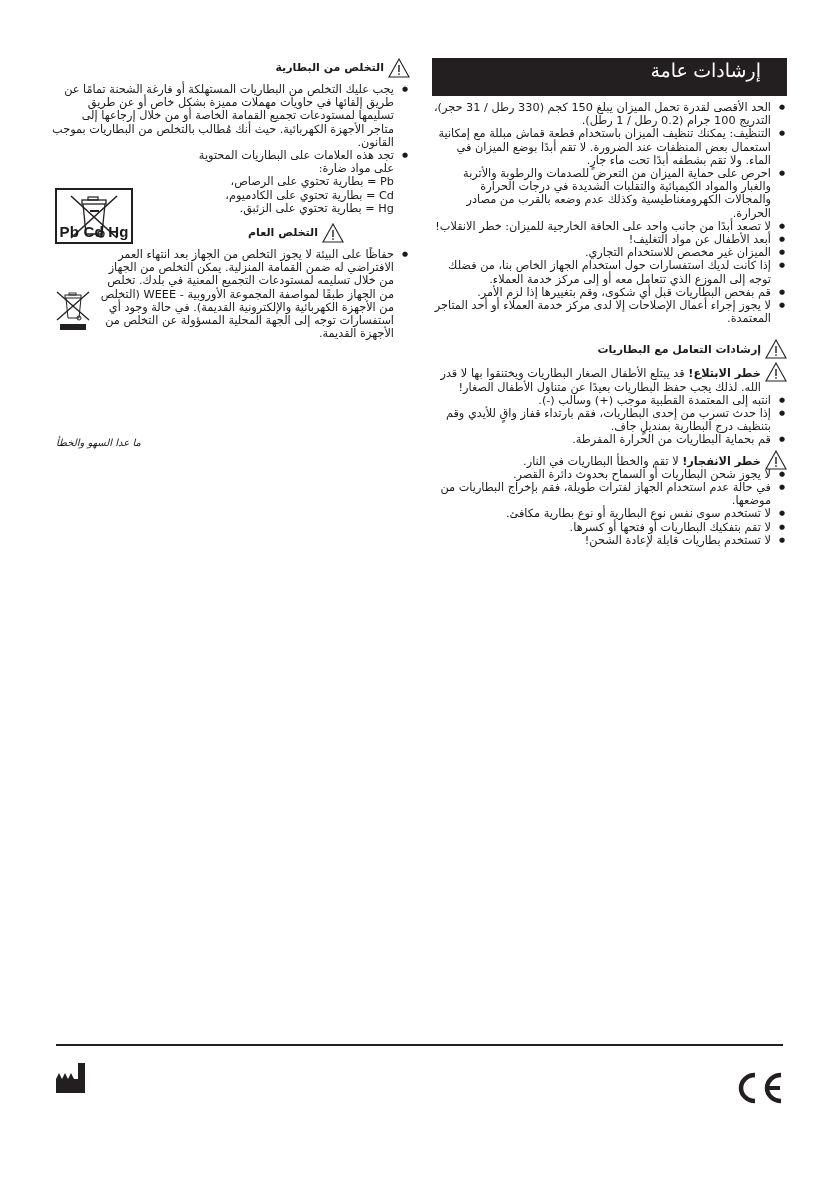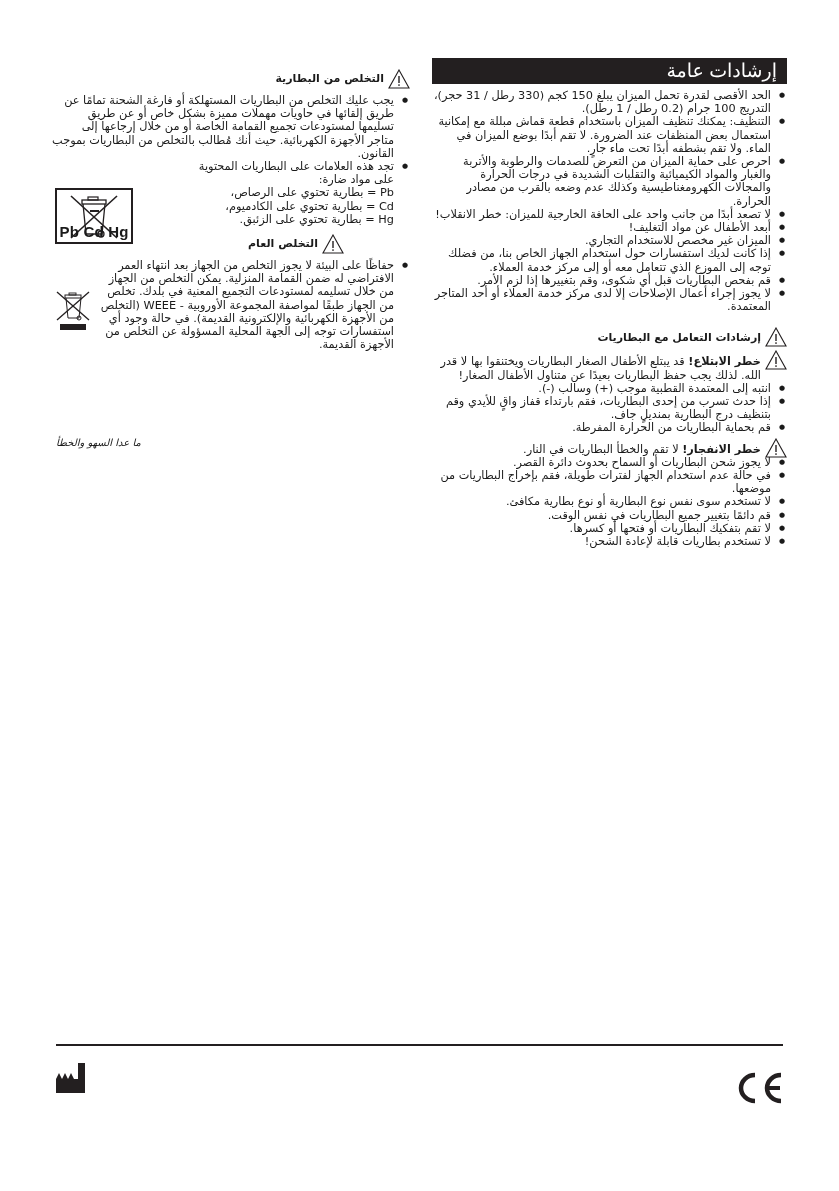--- a/index.html
+++ b/index.html
@@ -7,7 +7,7 @@
          font-family:"DejaVu Sans","Liberation Sans",sans-serif; color:#1a1a1a; }
   .col { position:absolute; direction:rtl; text-align:right; font-size:11.3px; line-height:13.2px; }
   .col-right { left:432px; width:355px; top:58px; }
-  .col-left  { left:52px; width:358px; top:69px; }
+  .col-left  { left:52px; width:358px; top:58px; }
   .header-bar { background:#231f20; color:#fff; height:26px; font-size:19px; line-height:26px;
                 padding-right:10px; font-family:"Liberation Sans",sans-serif; letter-spacing:0.3px; }
   ul { list-style:none; margin:0; padding:0; }

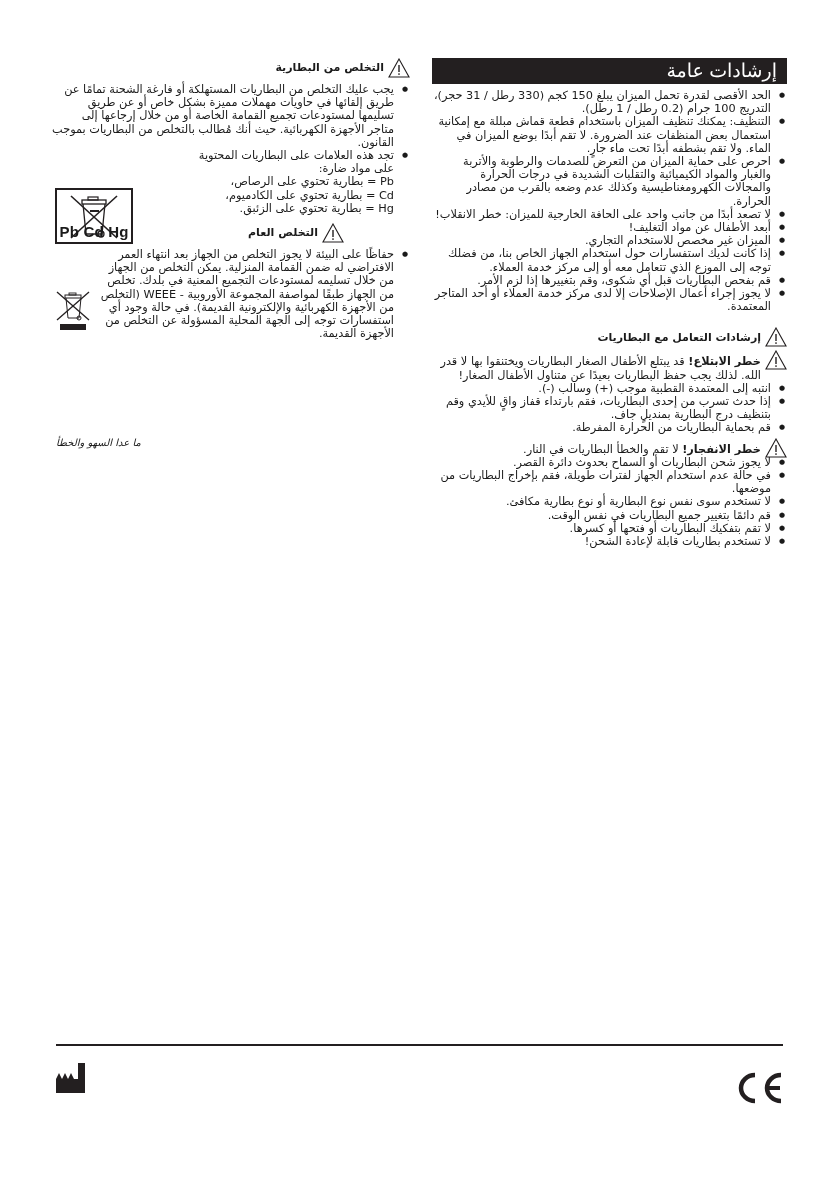--- a/index.html
+++ b/index.html
@@ -8,8 +8,8 @@
   .col { position:absolute; direction:rtl; text-align:right; font-size:11.3px; line-height:13.2px; }
   .col-right { left:432px; width:355px; top:58px; }
   .col-left  { left:52px; width:358px; top:58px; }
-  .header-bar { background:#231f20; color:#fff; height:26px; font-size:19px; line-height:26px;
-                padding-right:10px; font-family:"Liberation Sans",sans-serif; letter-spacing:0.3px; }
+  .header-bar { background:#231f20; color:#fff; height:38px; font-size:19px; line-height:26px;
+                padding-right:26px; font-family:"Liberation Sans",sans-serif; letter-spacing:0.3px; }
   ul { list-style:none; margin:0; padding:0; }
   ul li { position:relative; padding-right:16px; }
   ul li::before { content:"\25CF"; position:absolute; right:2px; top:0; font-size:7px; }

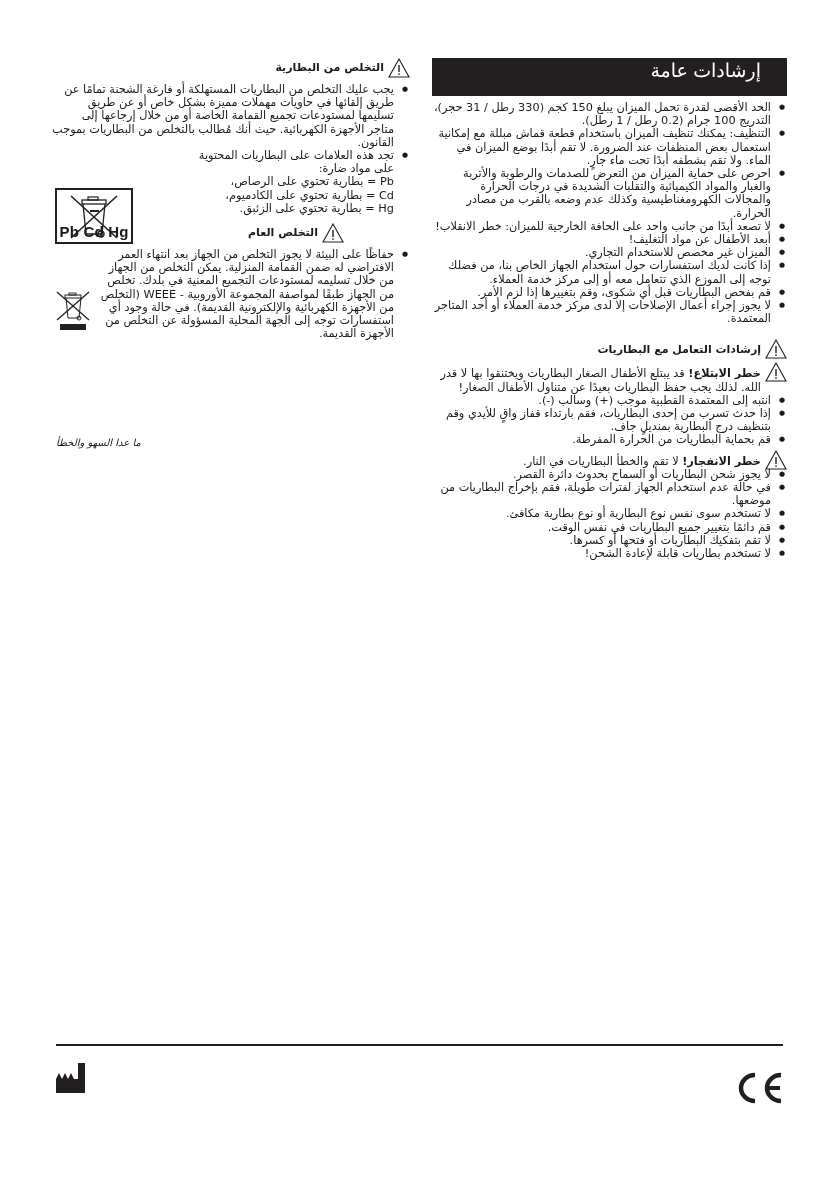--- a/index.html
+++ b/index.html
@@ -101,7 +101,6 @@
     <li>لا يجوز شحن البطاريات أو السماح بحدوث دائرة القصر.</li>
     <li>في حالة عدم استخدام الجهاز لفترات طويلة، فقم بإخراج البطاريات من موضعها.</li>
     <li>لا تستخدم سوى نفس نوع البطارية أو نوع بطارية مكافئ.</li>
-    <li>قم دائمًا بتغيير جميع البطاريات في نفس الوقت.</li>
     <li>لا تقم بتفكيك البطاريات أو فتحها أو كسرها.</li>
     <li>لا تستخدم بطاريات قابلة لإعادة الشحن!</li>
   </ul>

